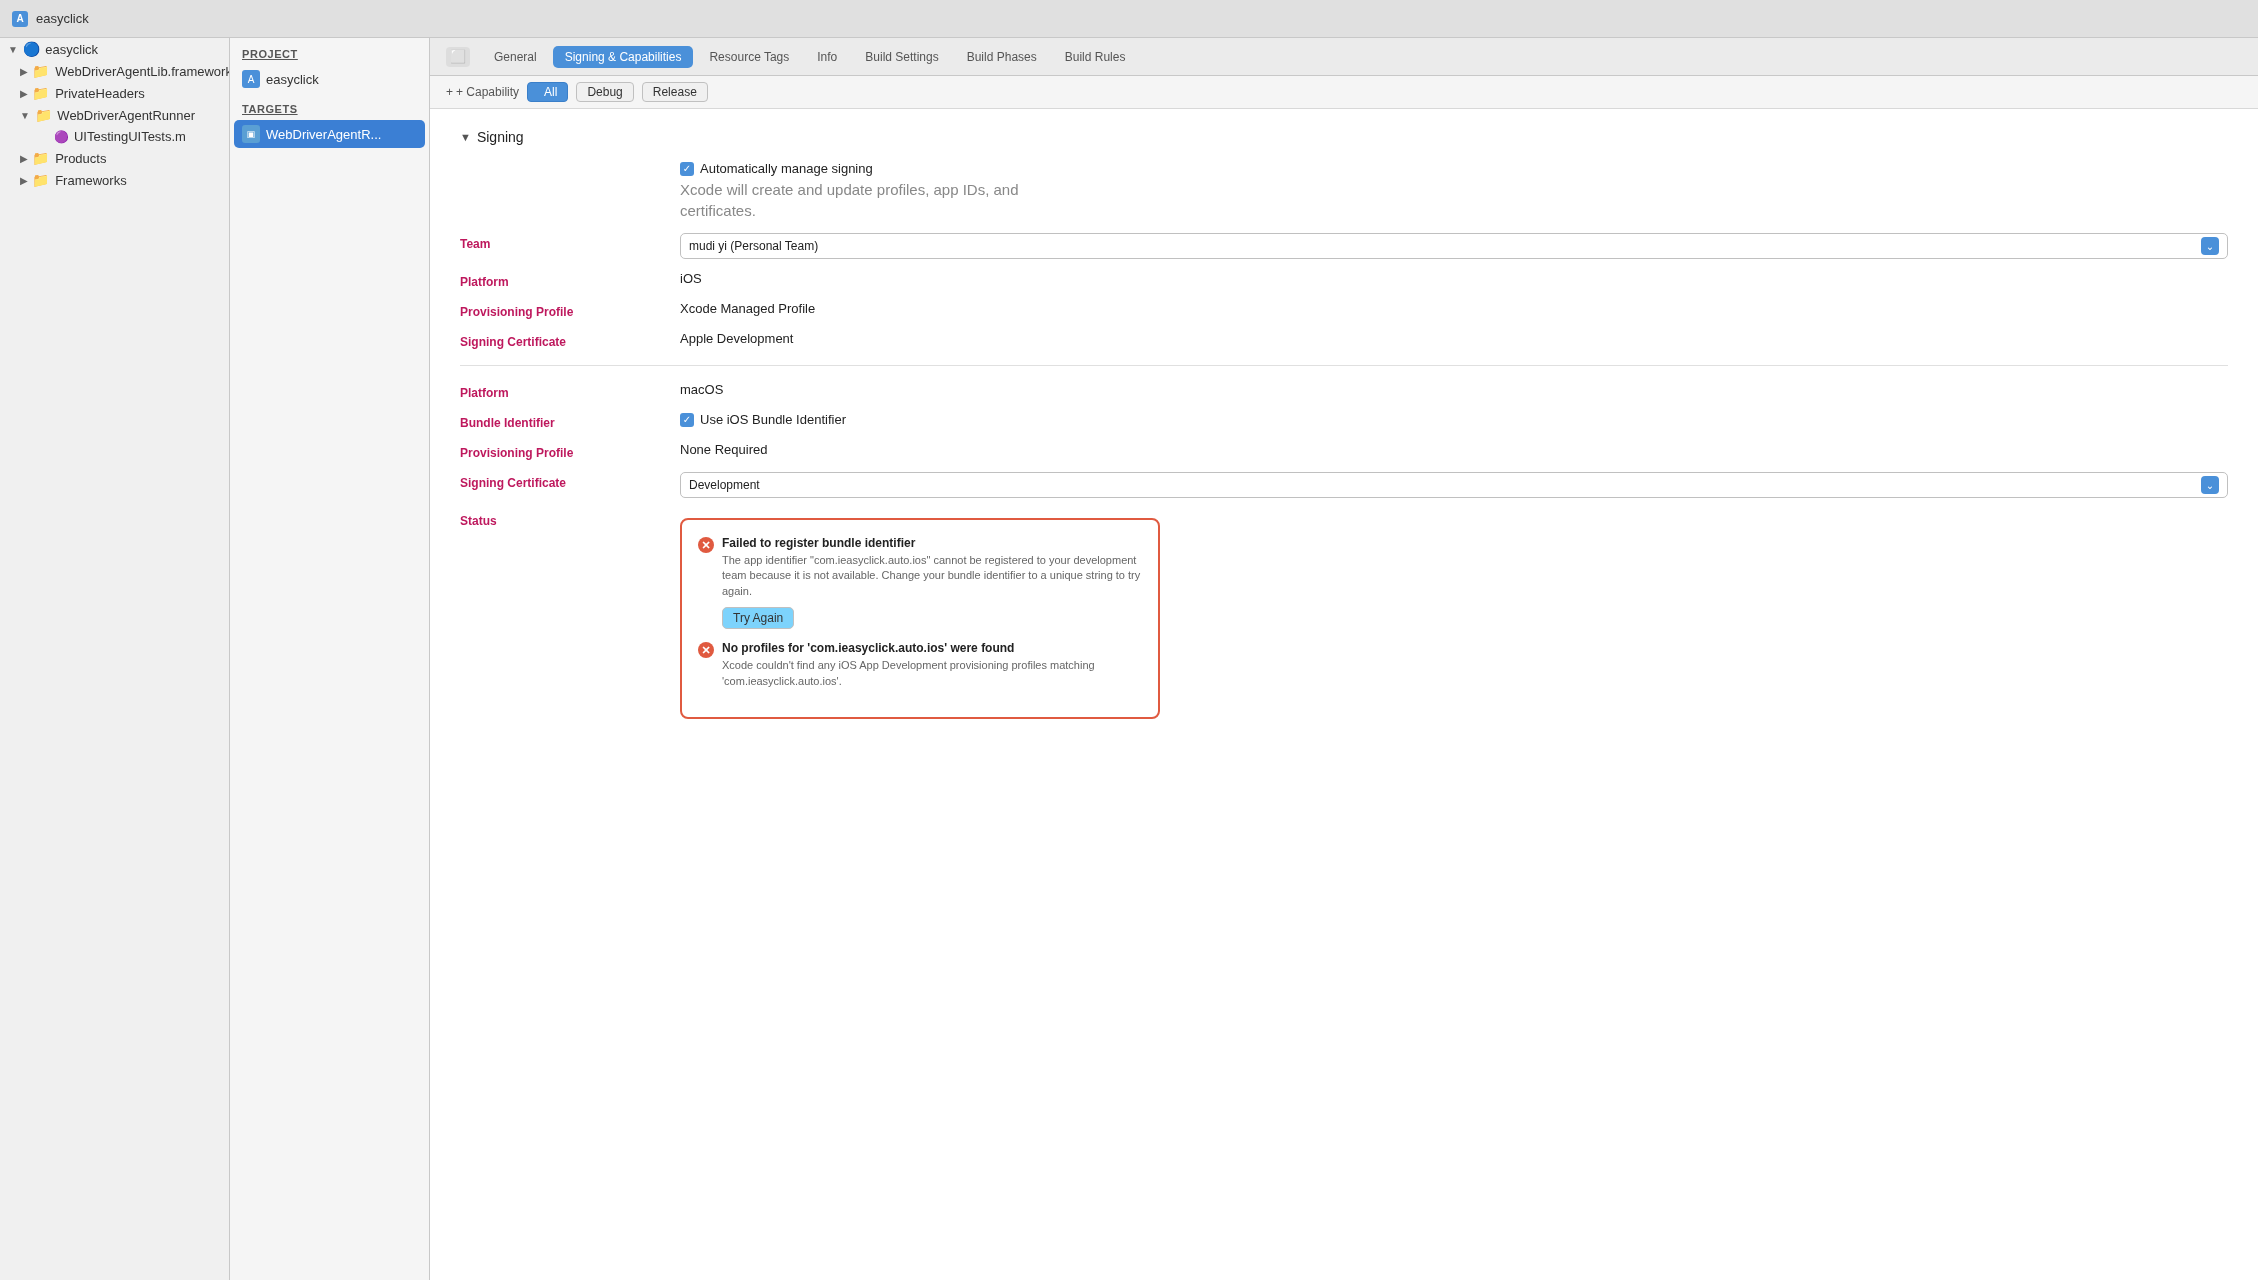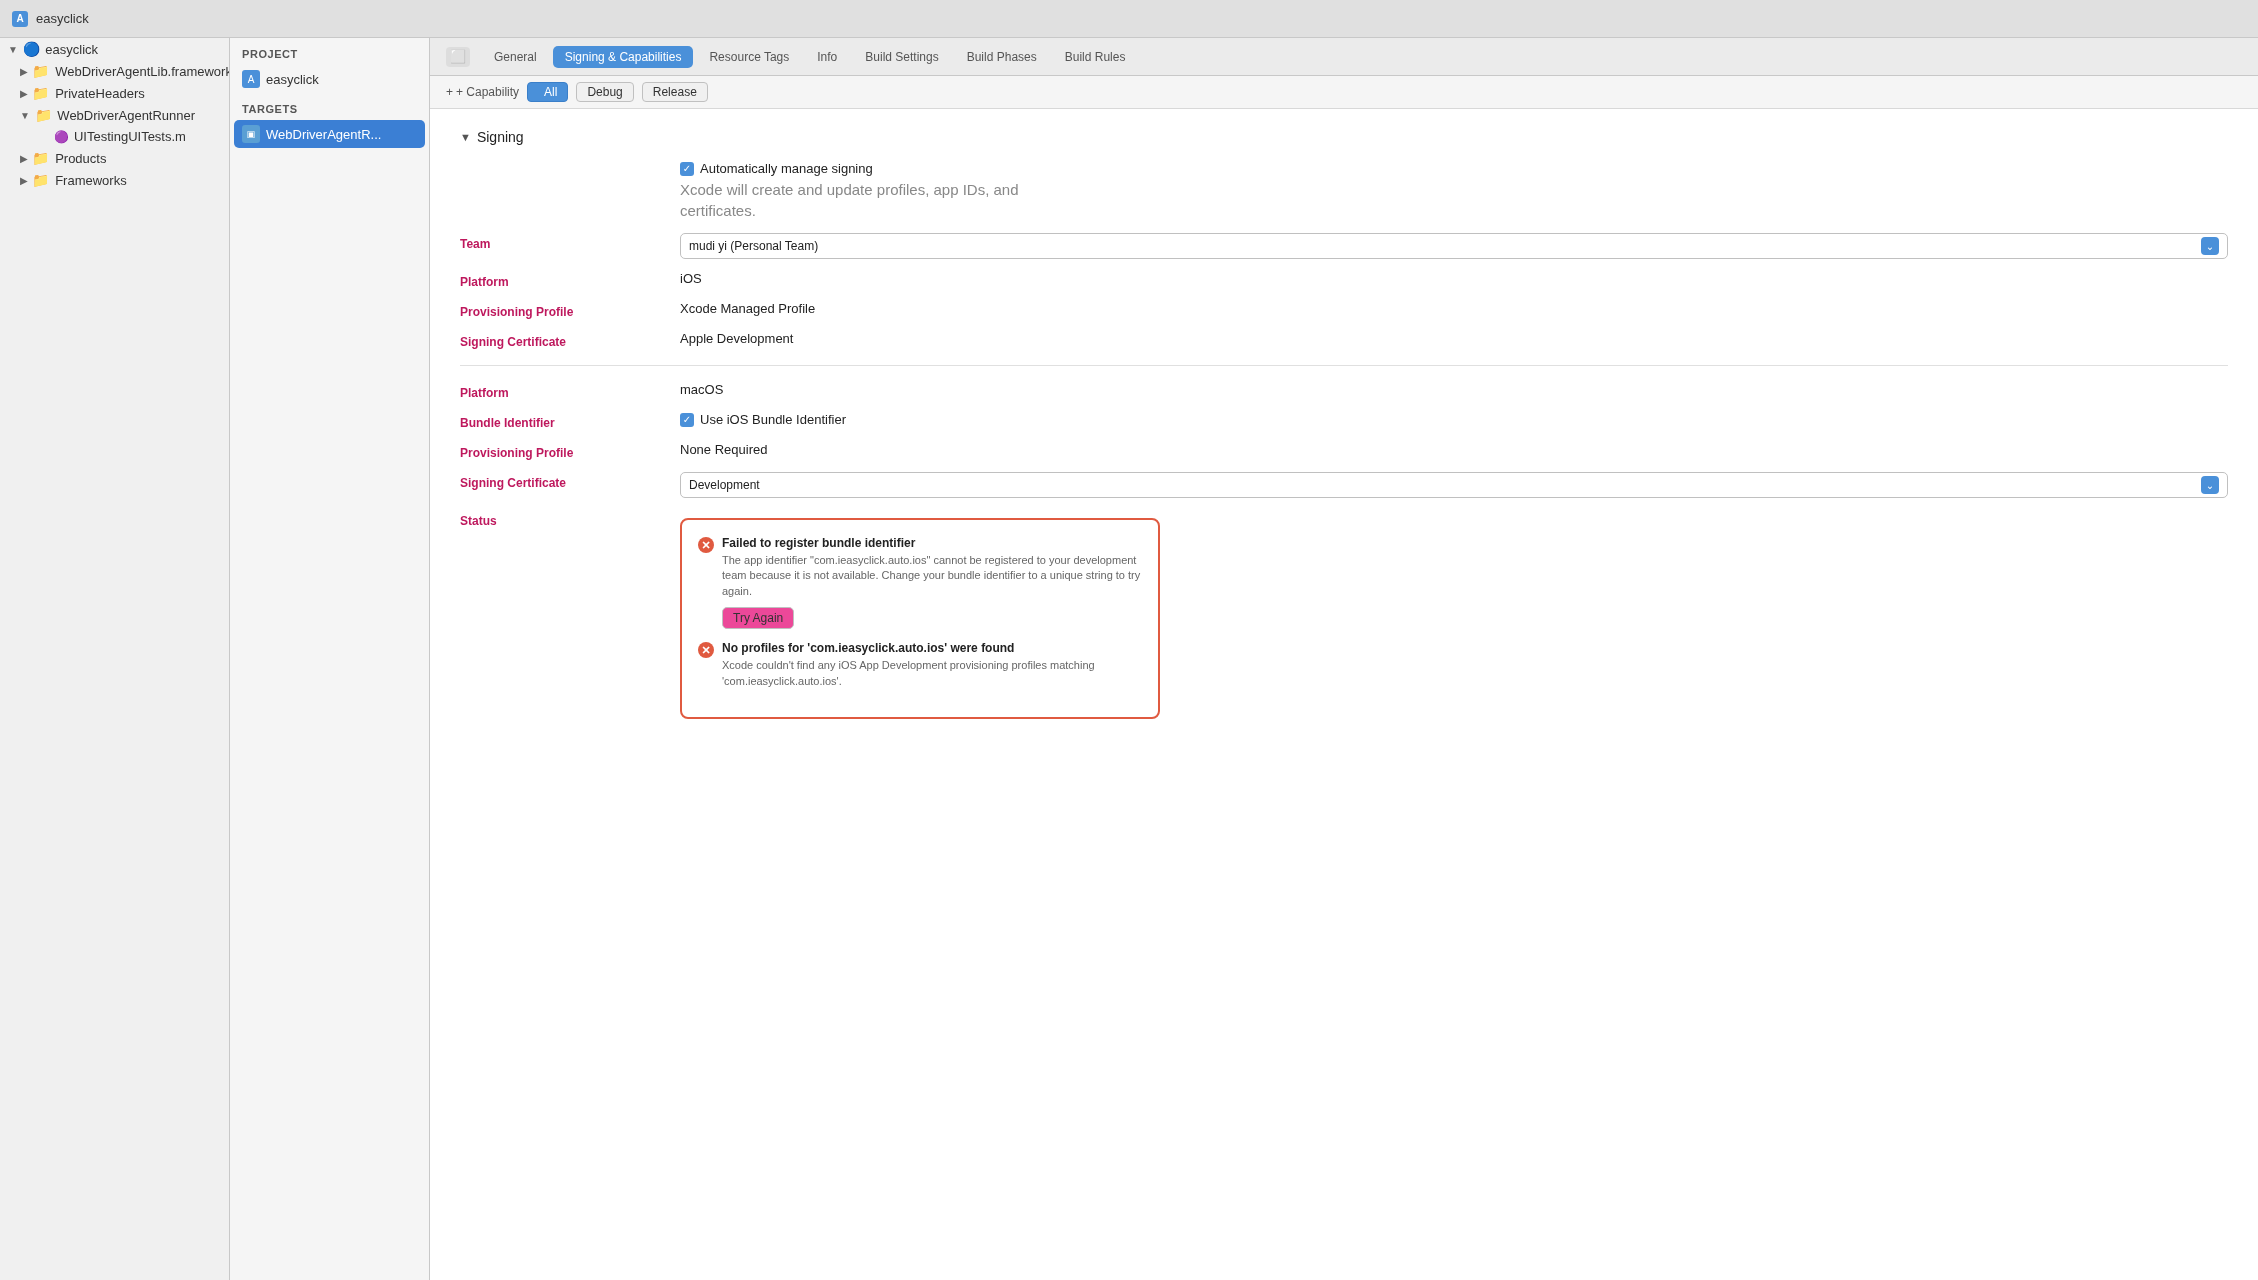--- a/index.html
+++ b/index.html
@@ -76,6 +76,7 @@
       color: #555;
       padding: 10px 12px 5px;
       letter-spacing: 0.05em;
+      text-decoration: underline;
     }
     .panel-item {
       display: flex;

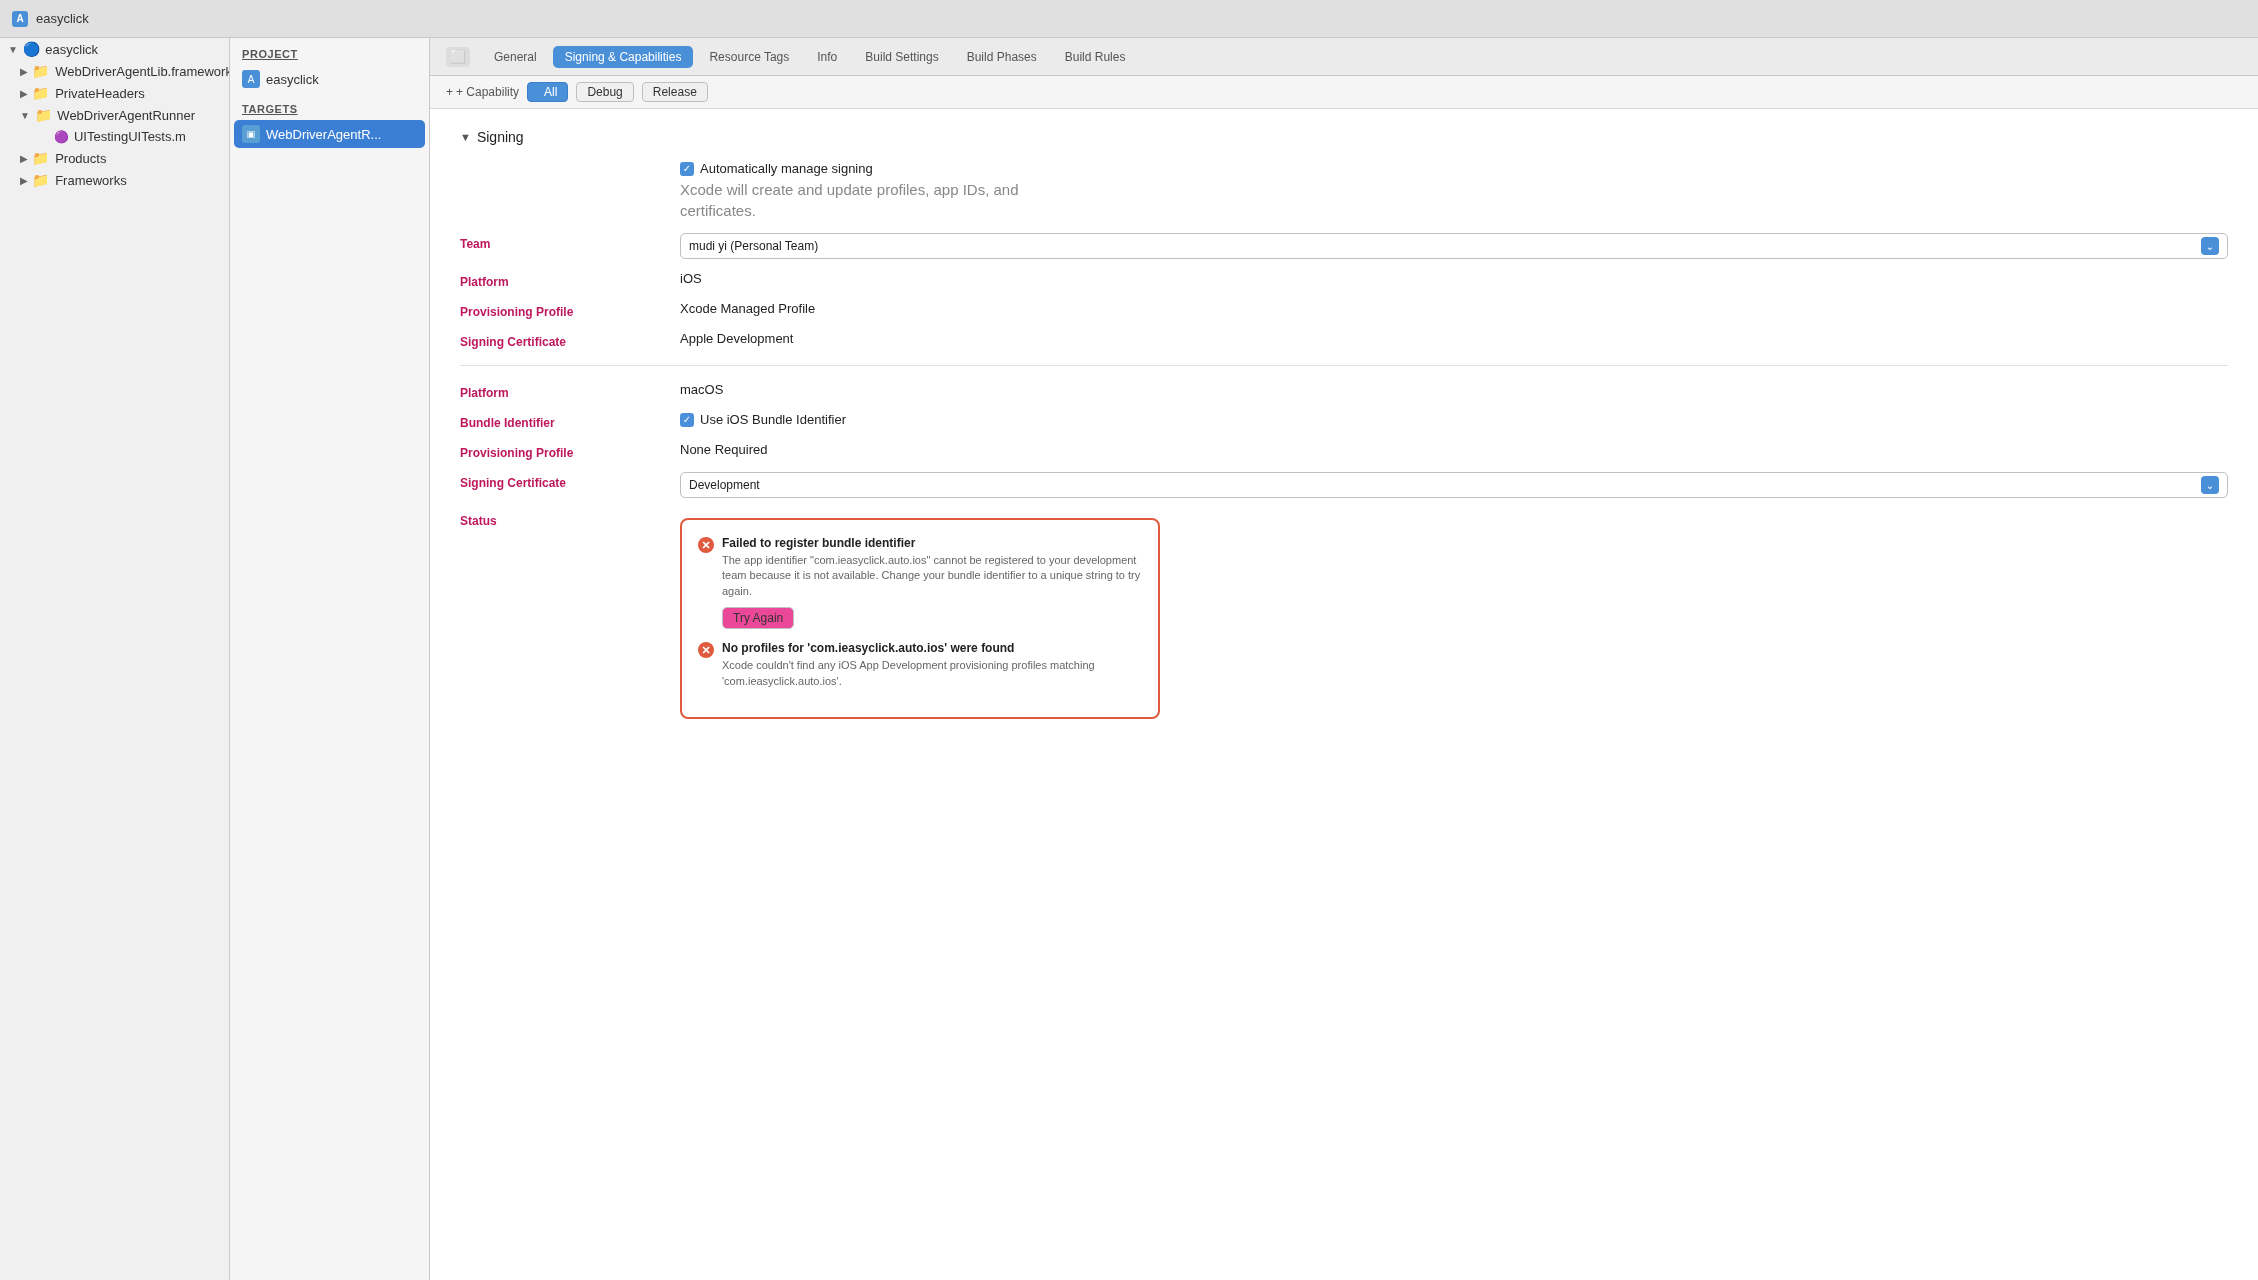--- a/index.html
+++ b/index.html
@@ -296,7 +296,7 @@
       border-radius: 5px;
       font-size: 12px;
       color: #333;
-      background: #ec4899;
+      background: #7dd3fc;
       cursor: pointer;
     }
 

